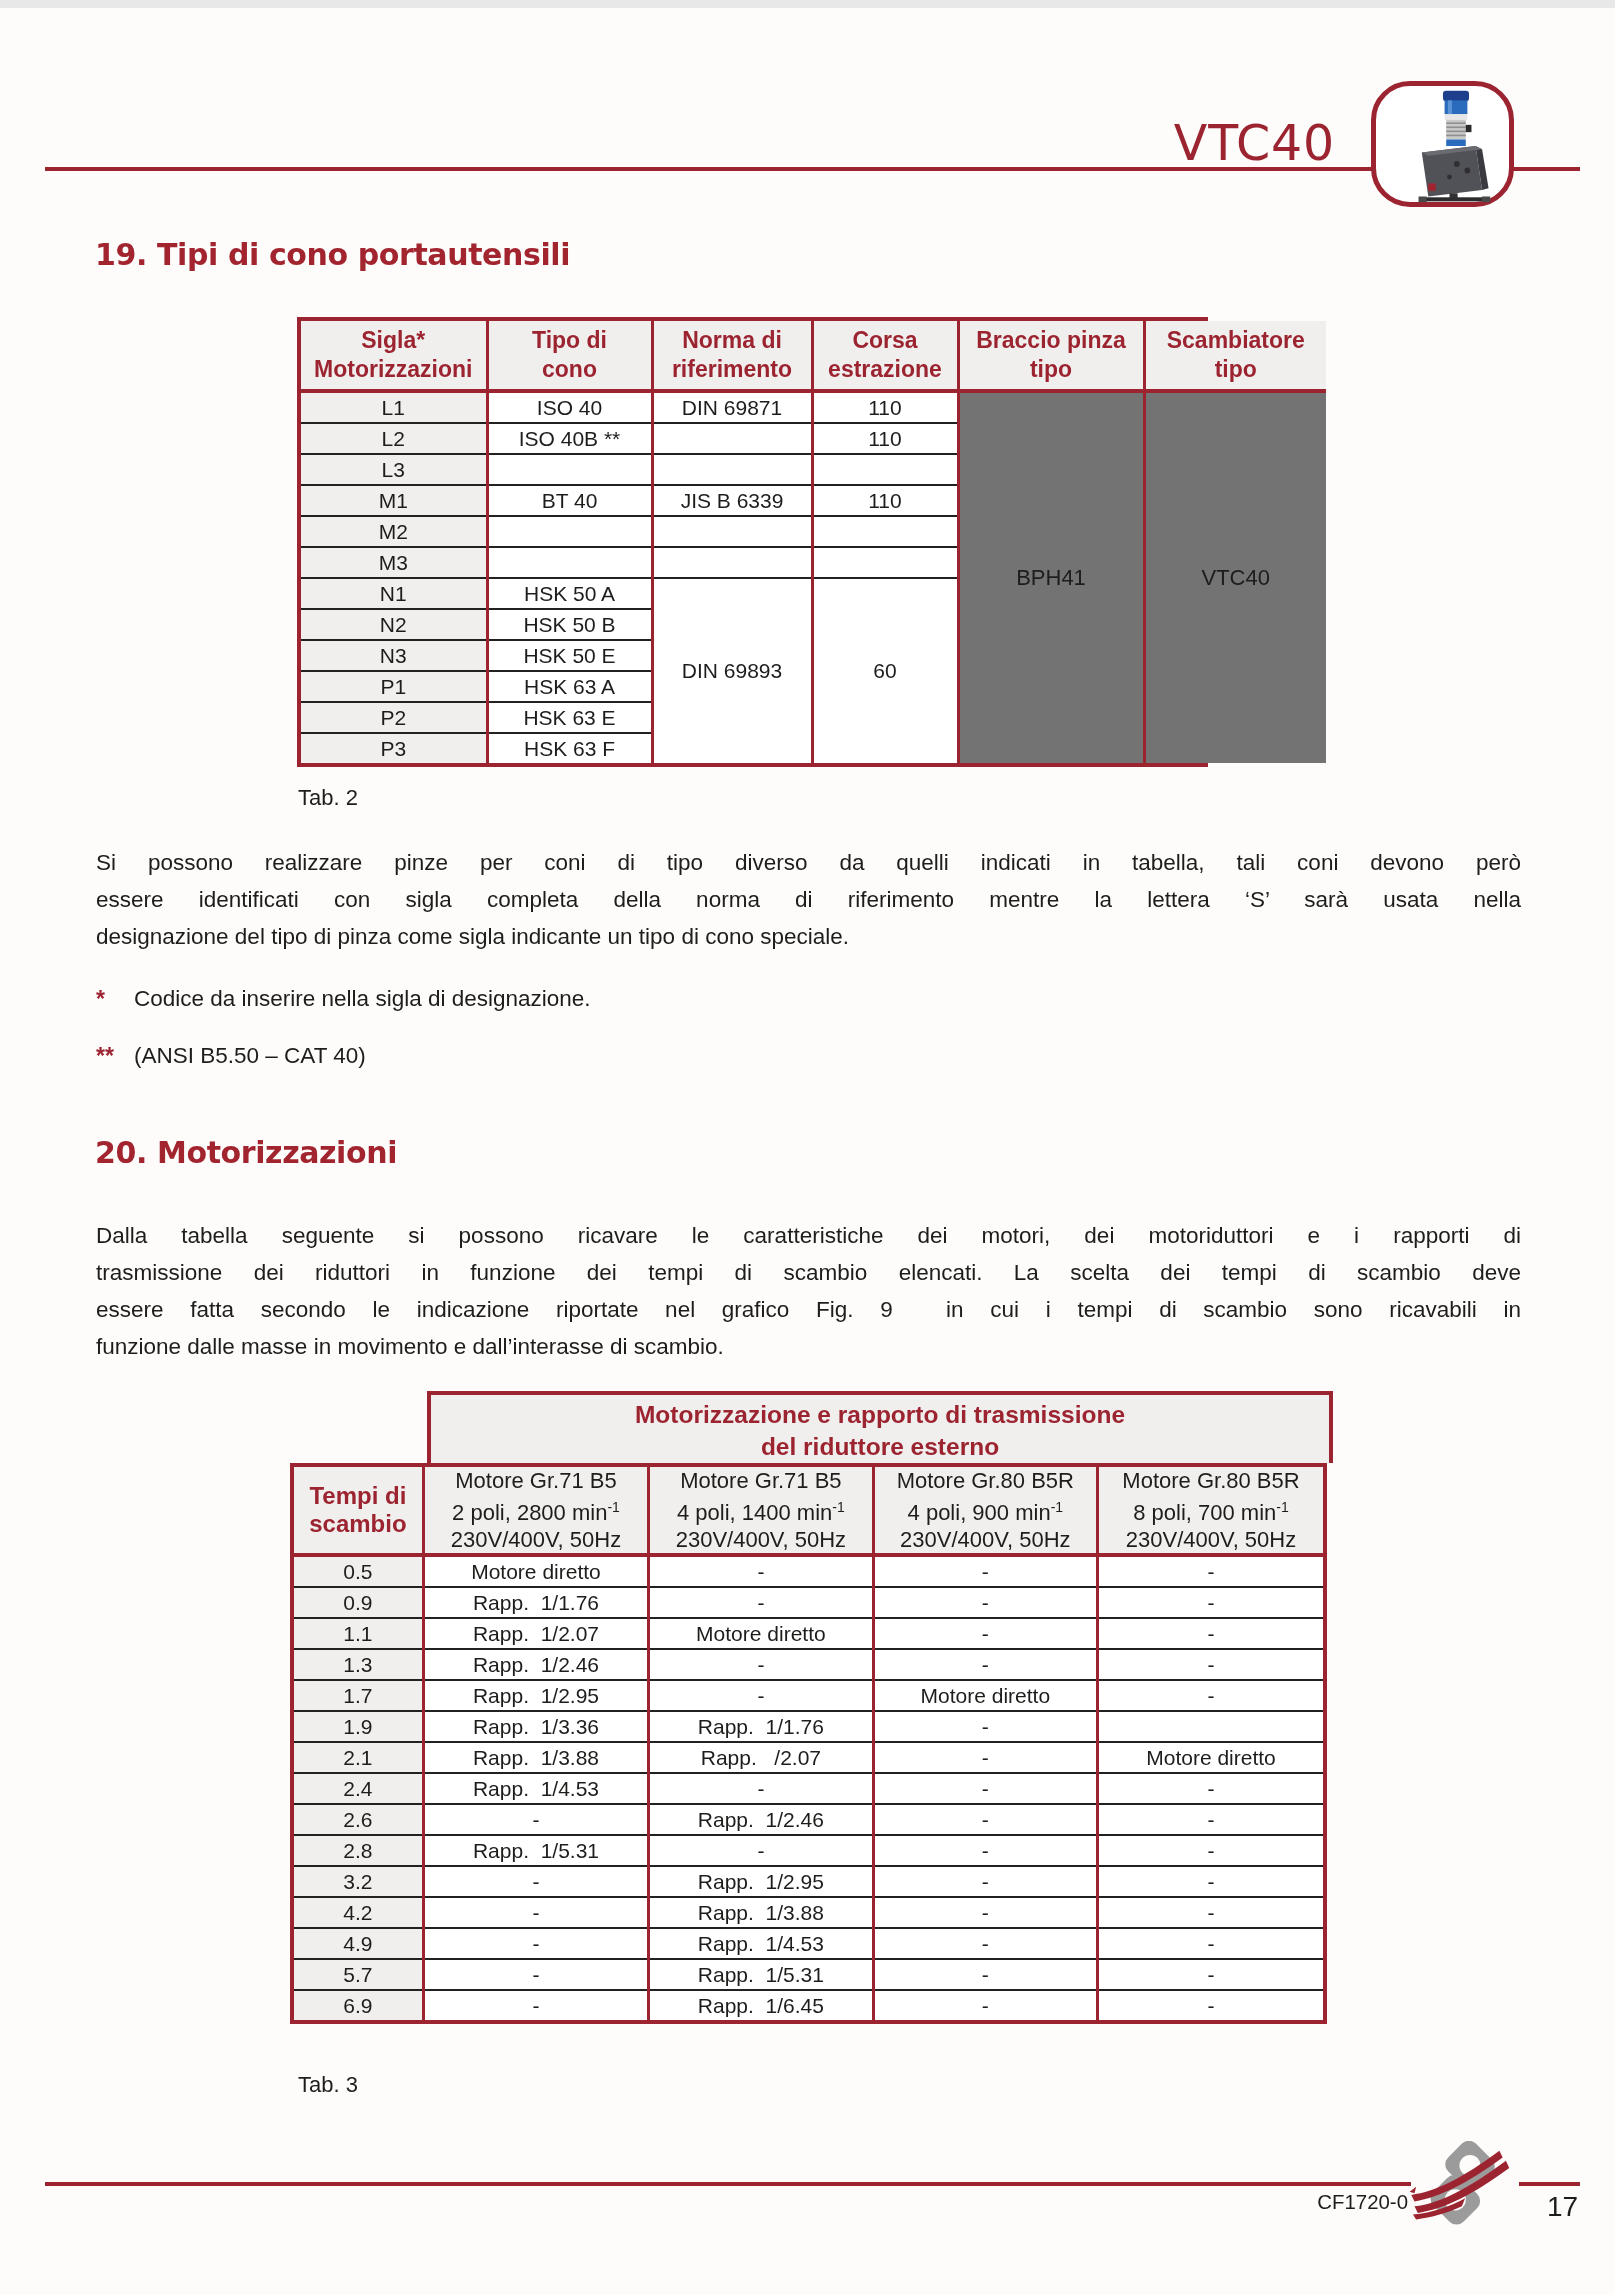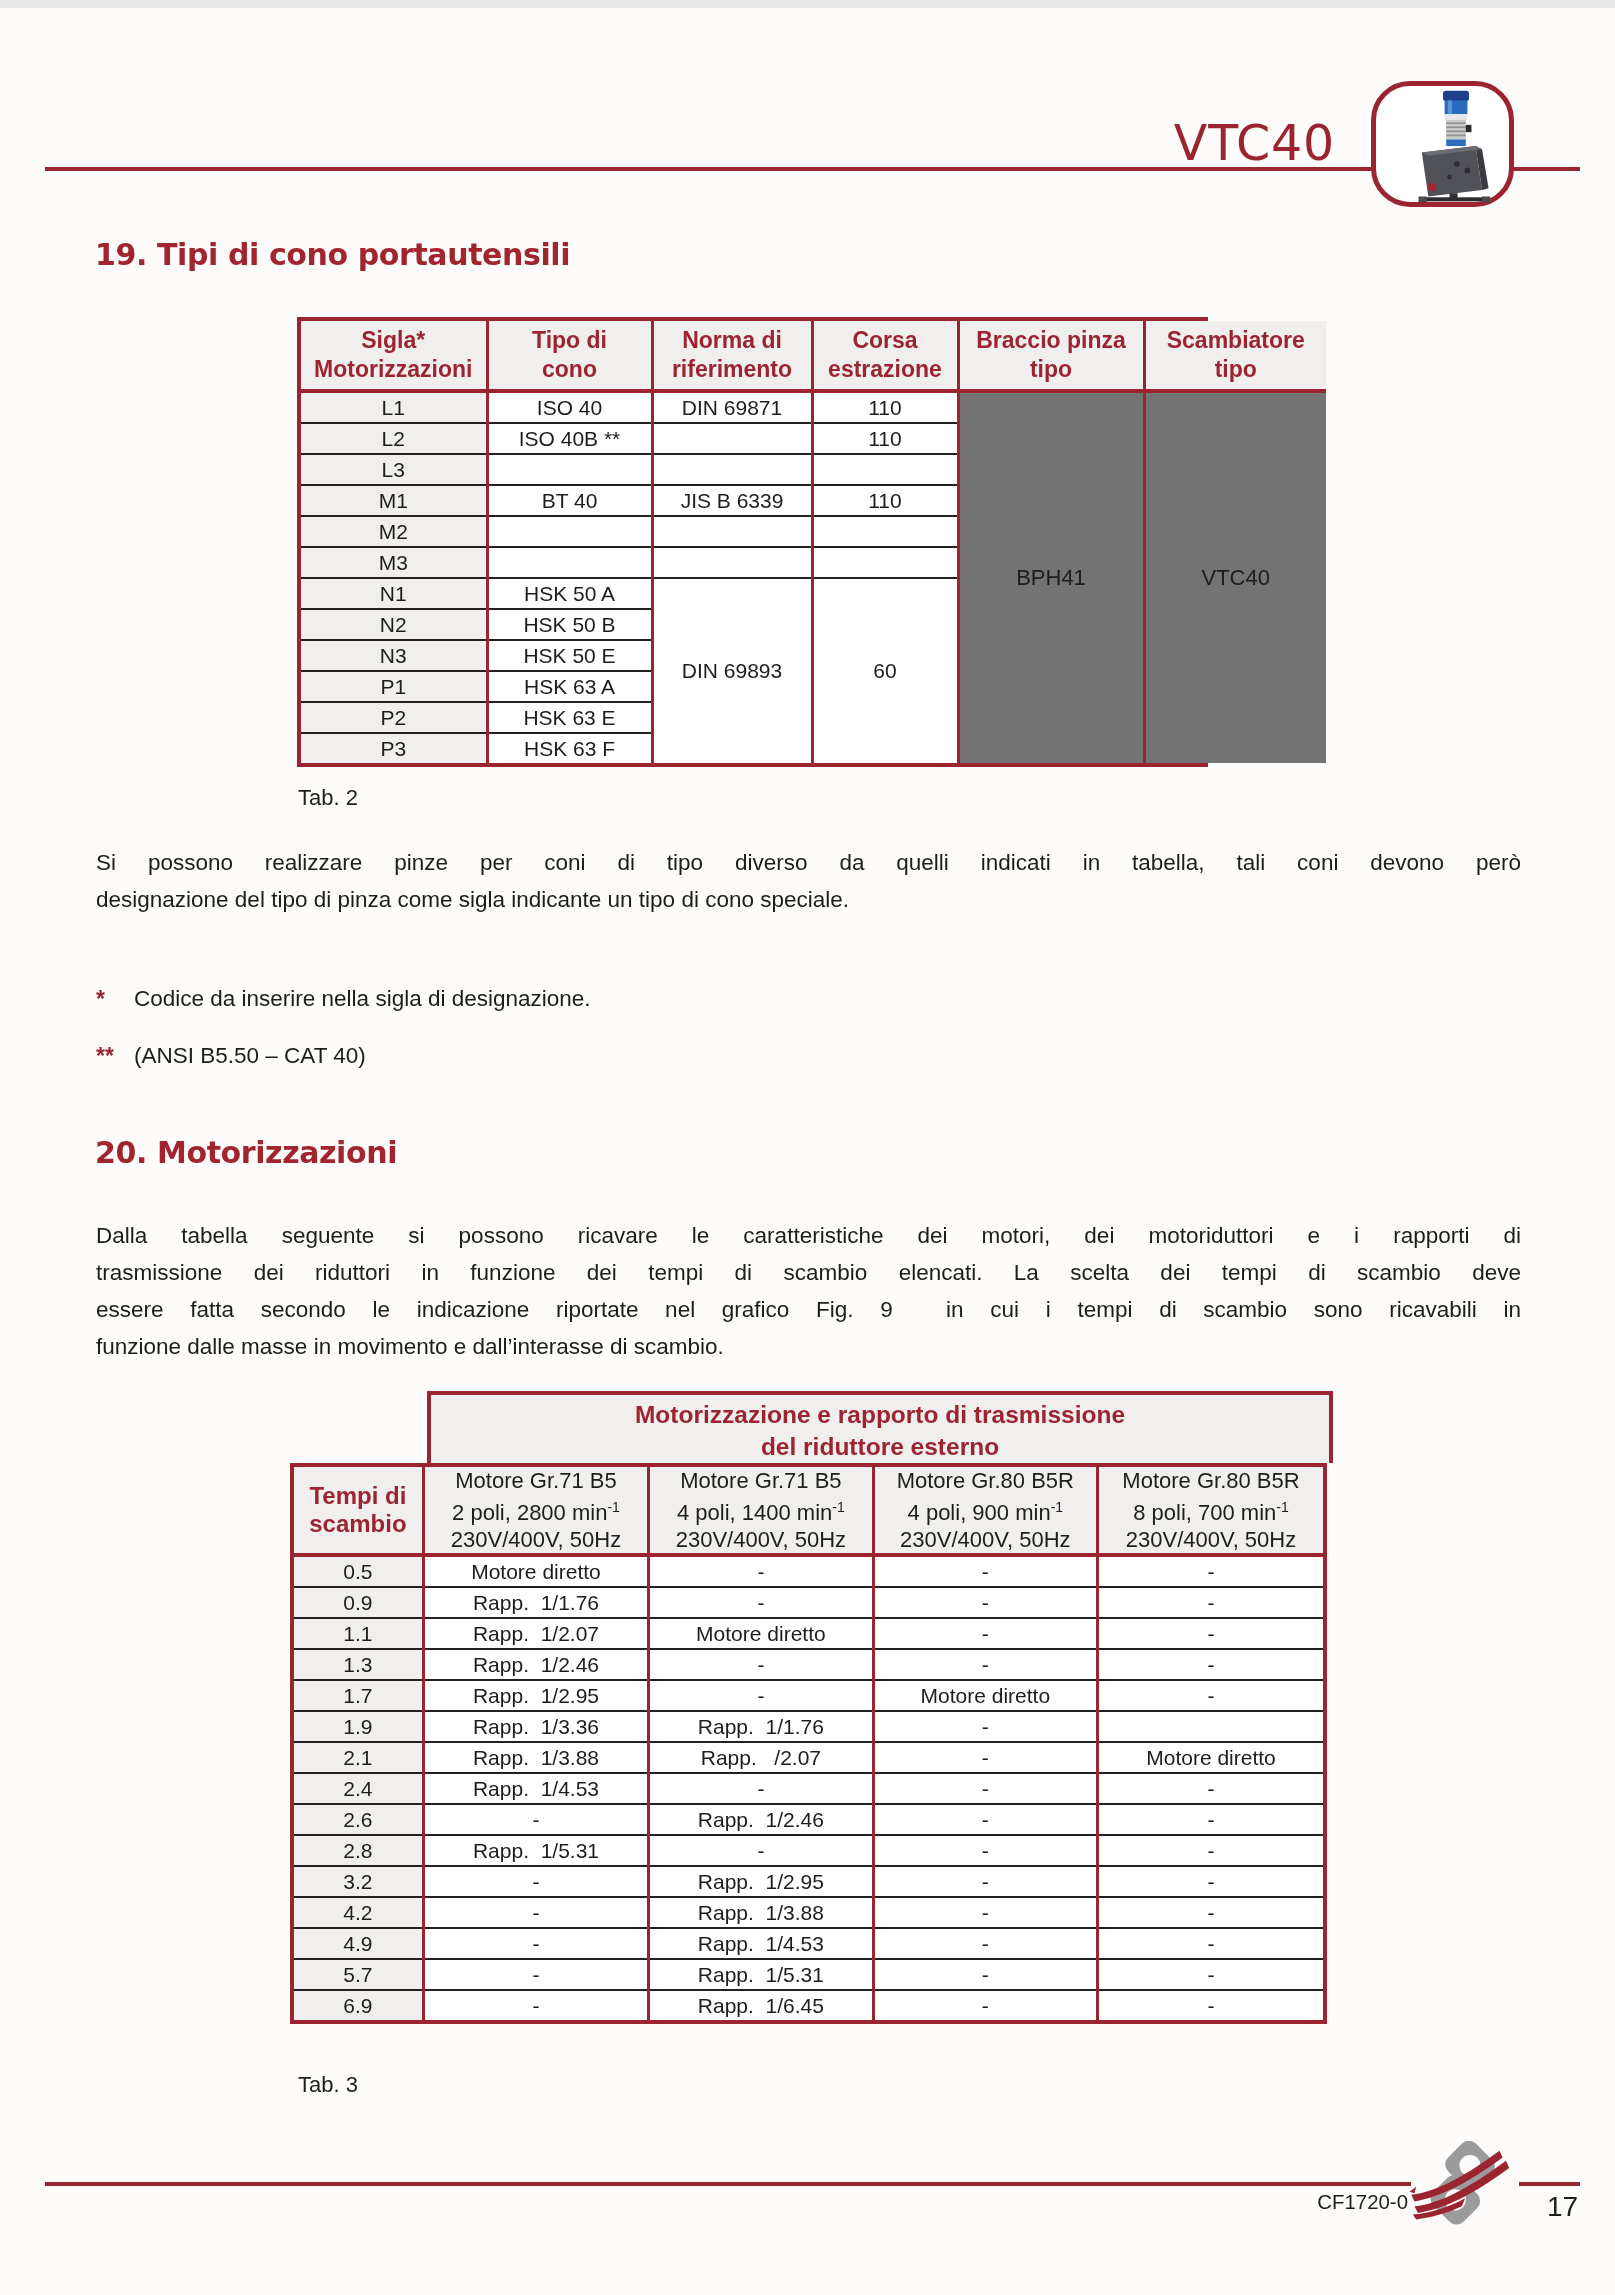--- a/index.html
+++ b/index.html
@@ -205,6 +205,7 @@
   <div class="para" style="top:836px;">
 
   <div class="jline">Si possono realizzare pinze per coni di tipo diverso da quelli indicati in tabella, tali coni devono però</div>
+      <div class="jline">essere identificati con sigla completa della norma di riferimento mentre la lettera ‘S’ sarà usata nella</div>
       <div class="jline">designazione del tipo di pinza come sigla indicante un tipo di cono speciale.</div>
     </div>
 

